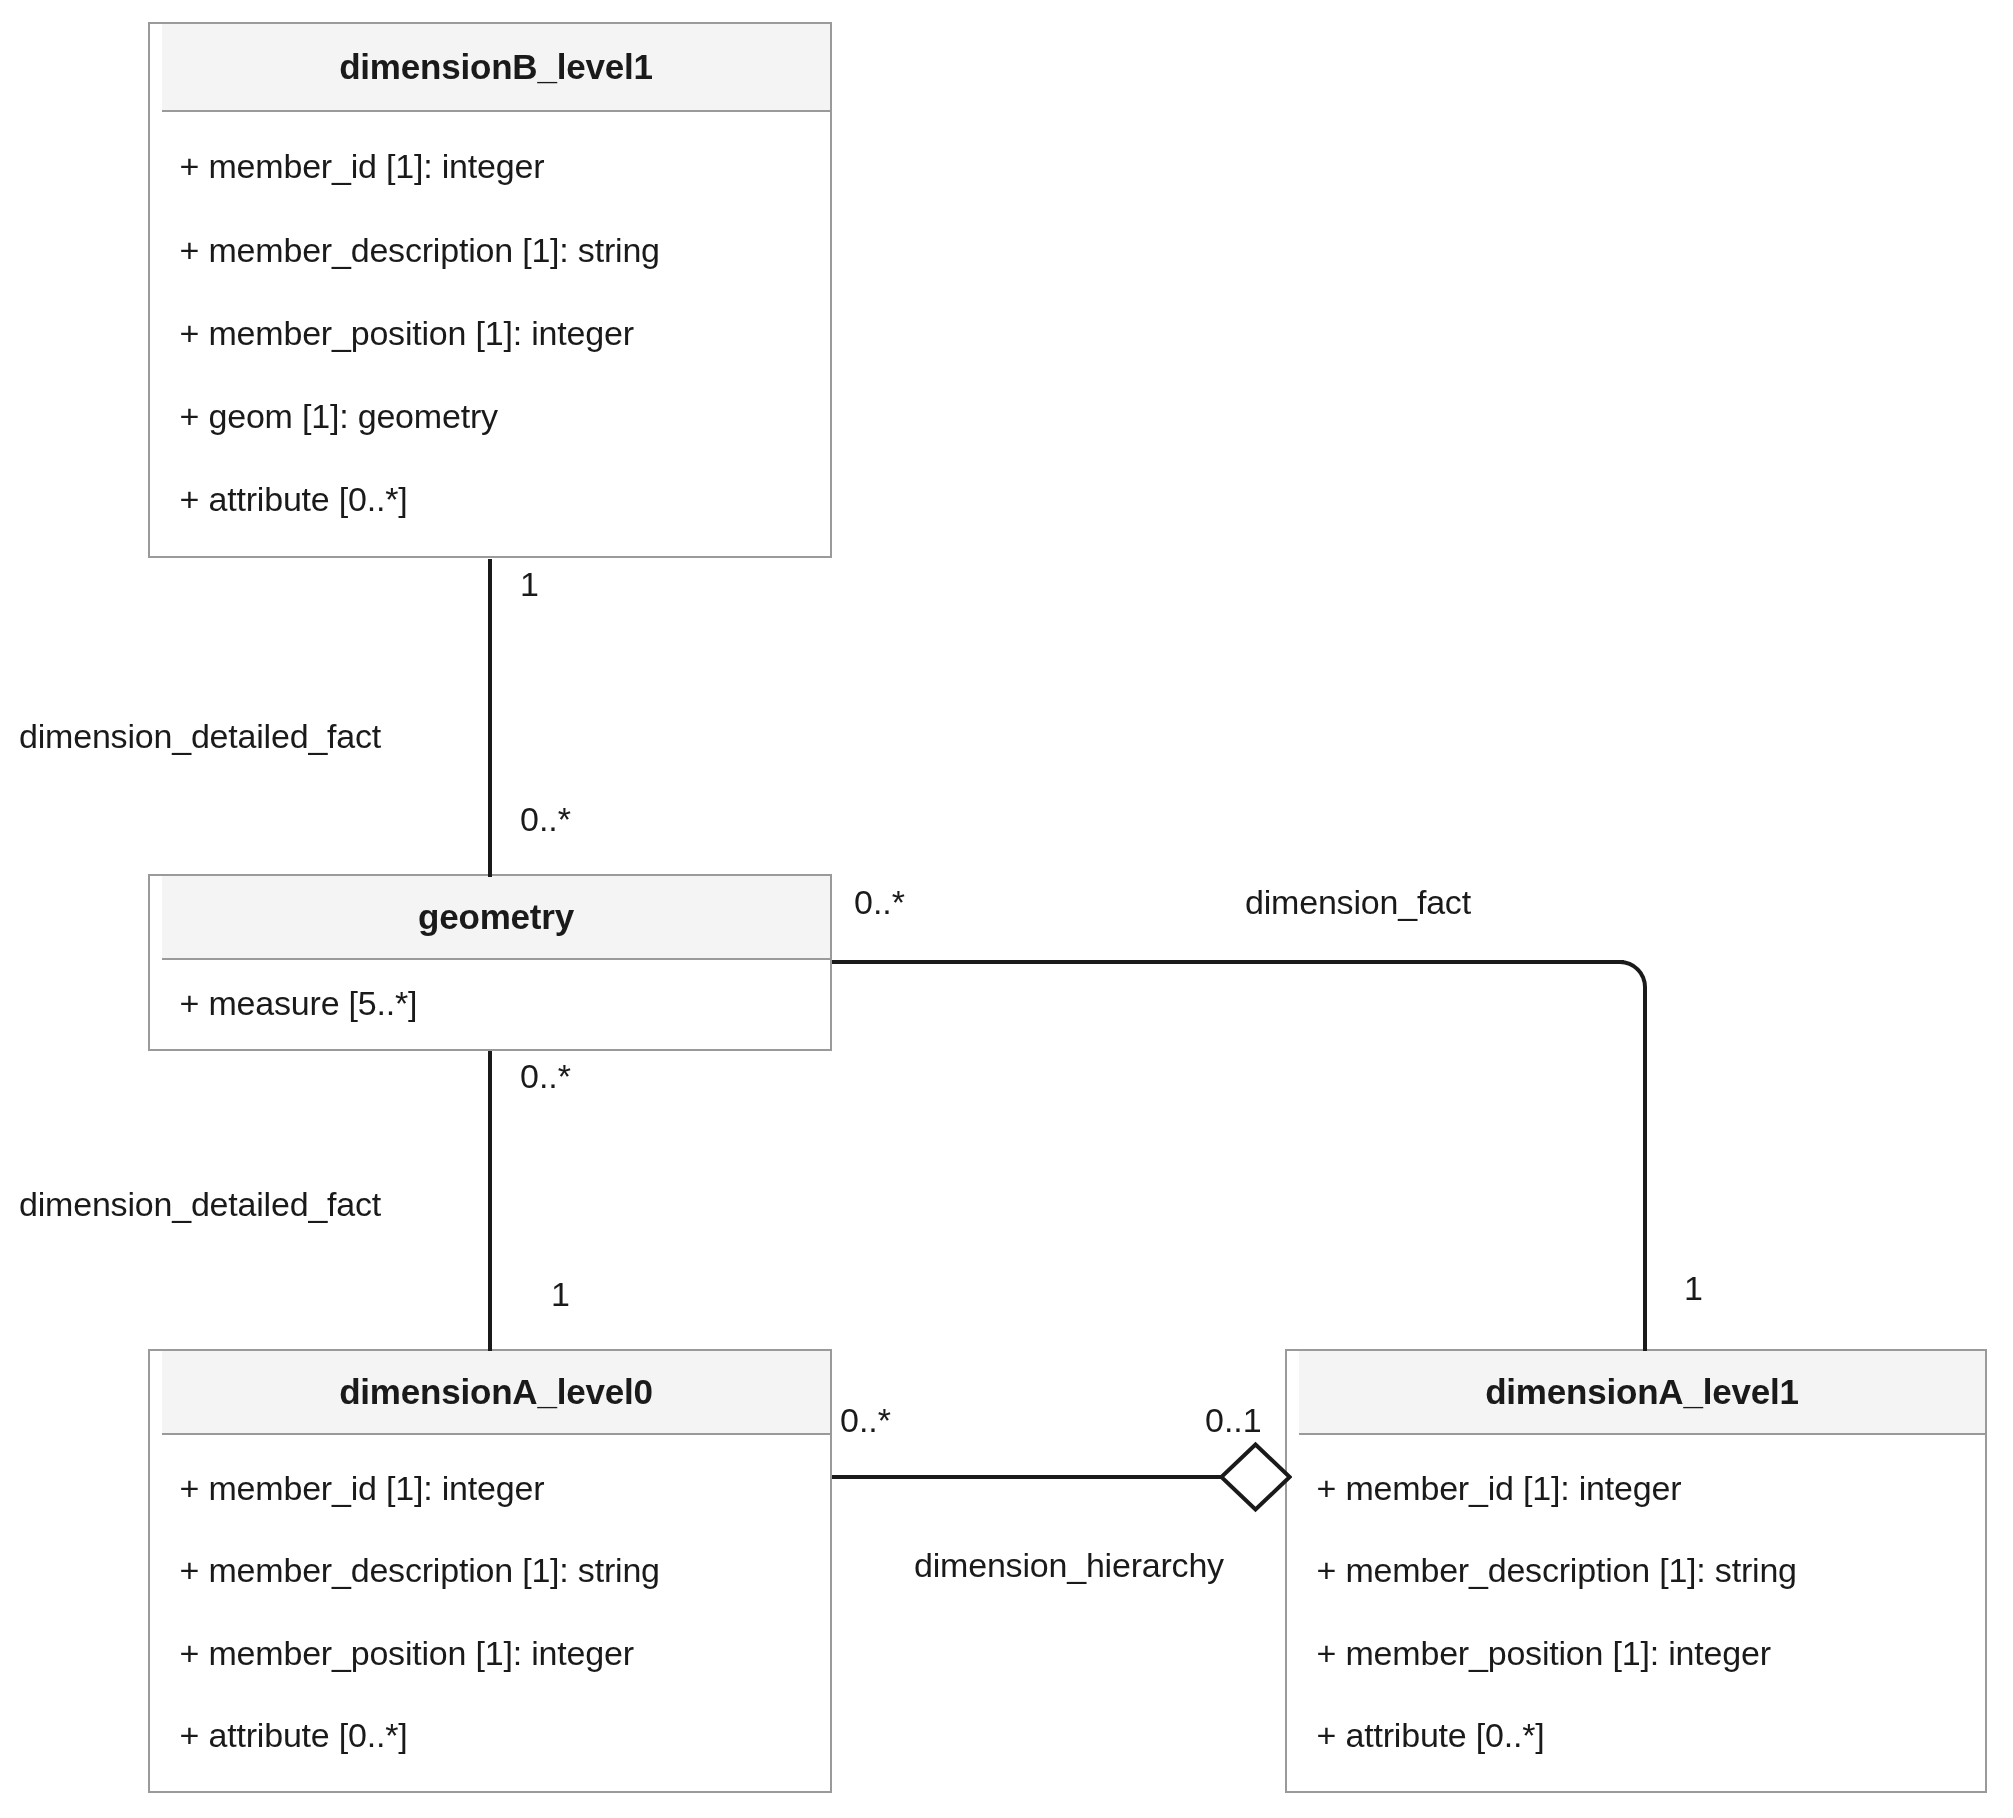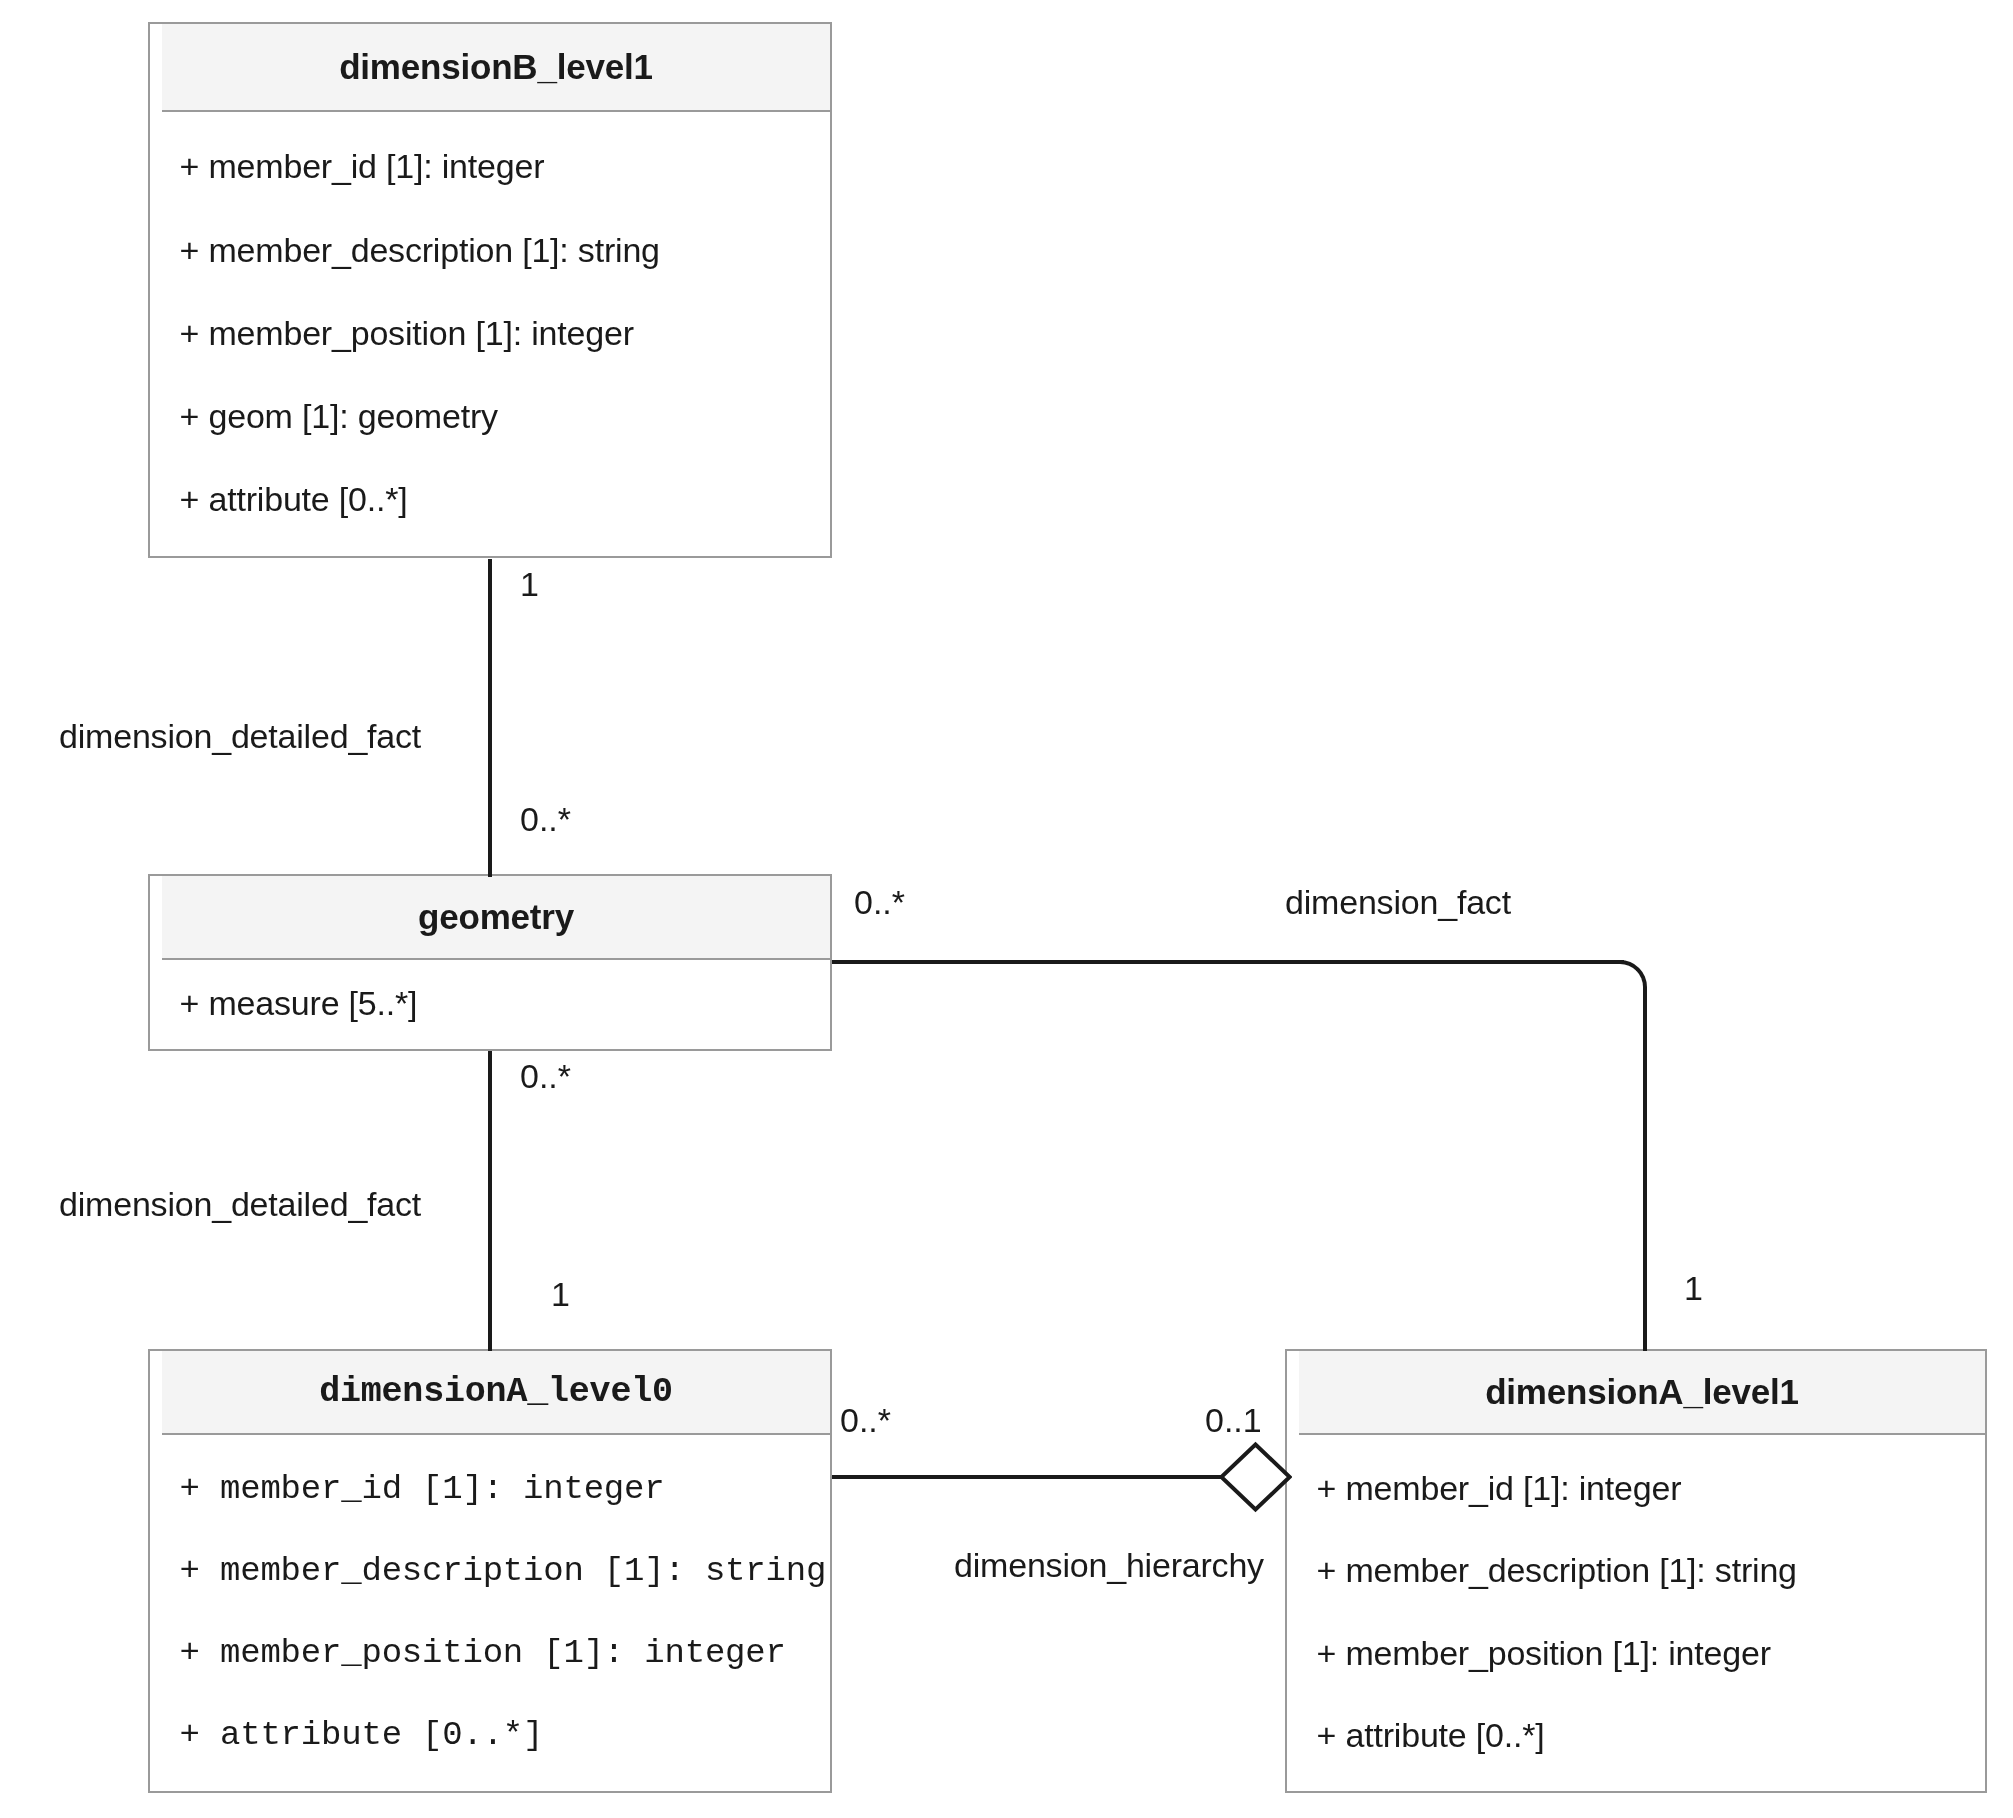--- a/index.html
+++ b/index.html
@@ -82,7 +82,6 @@
     color: #1a1a1a;
     white-space: nowrap;
     letter-spacing: -0.2px;
-    margin-left: 40px;
   }
   .mult-label {
     position: absolute;

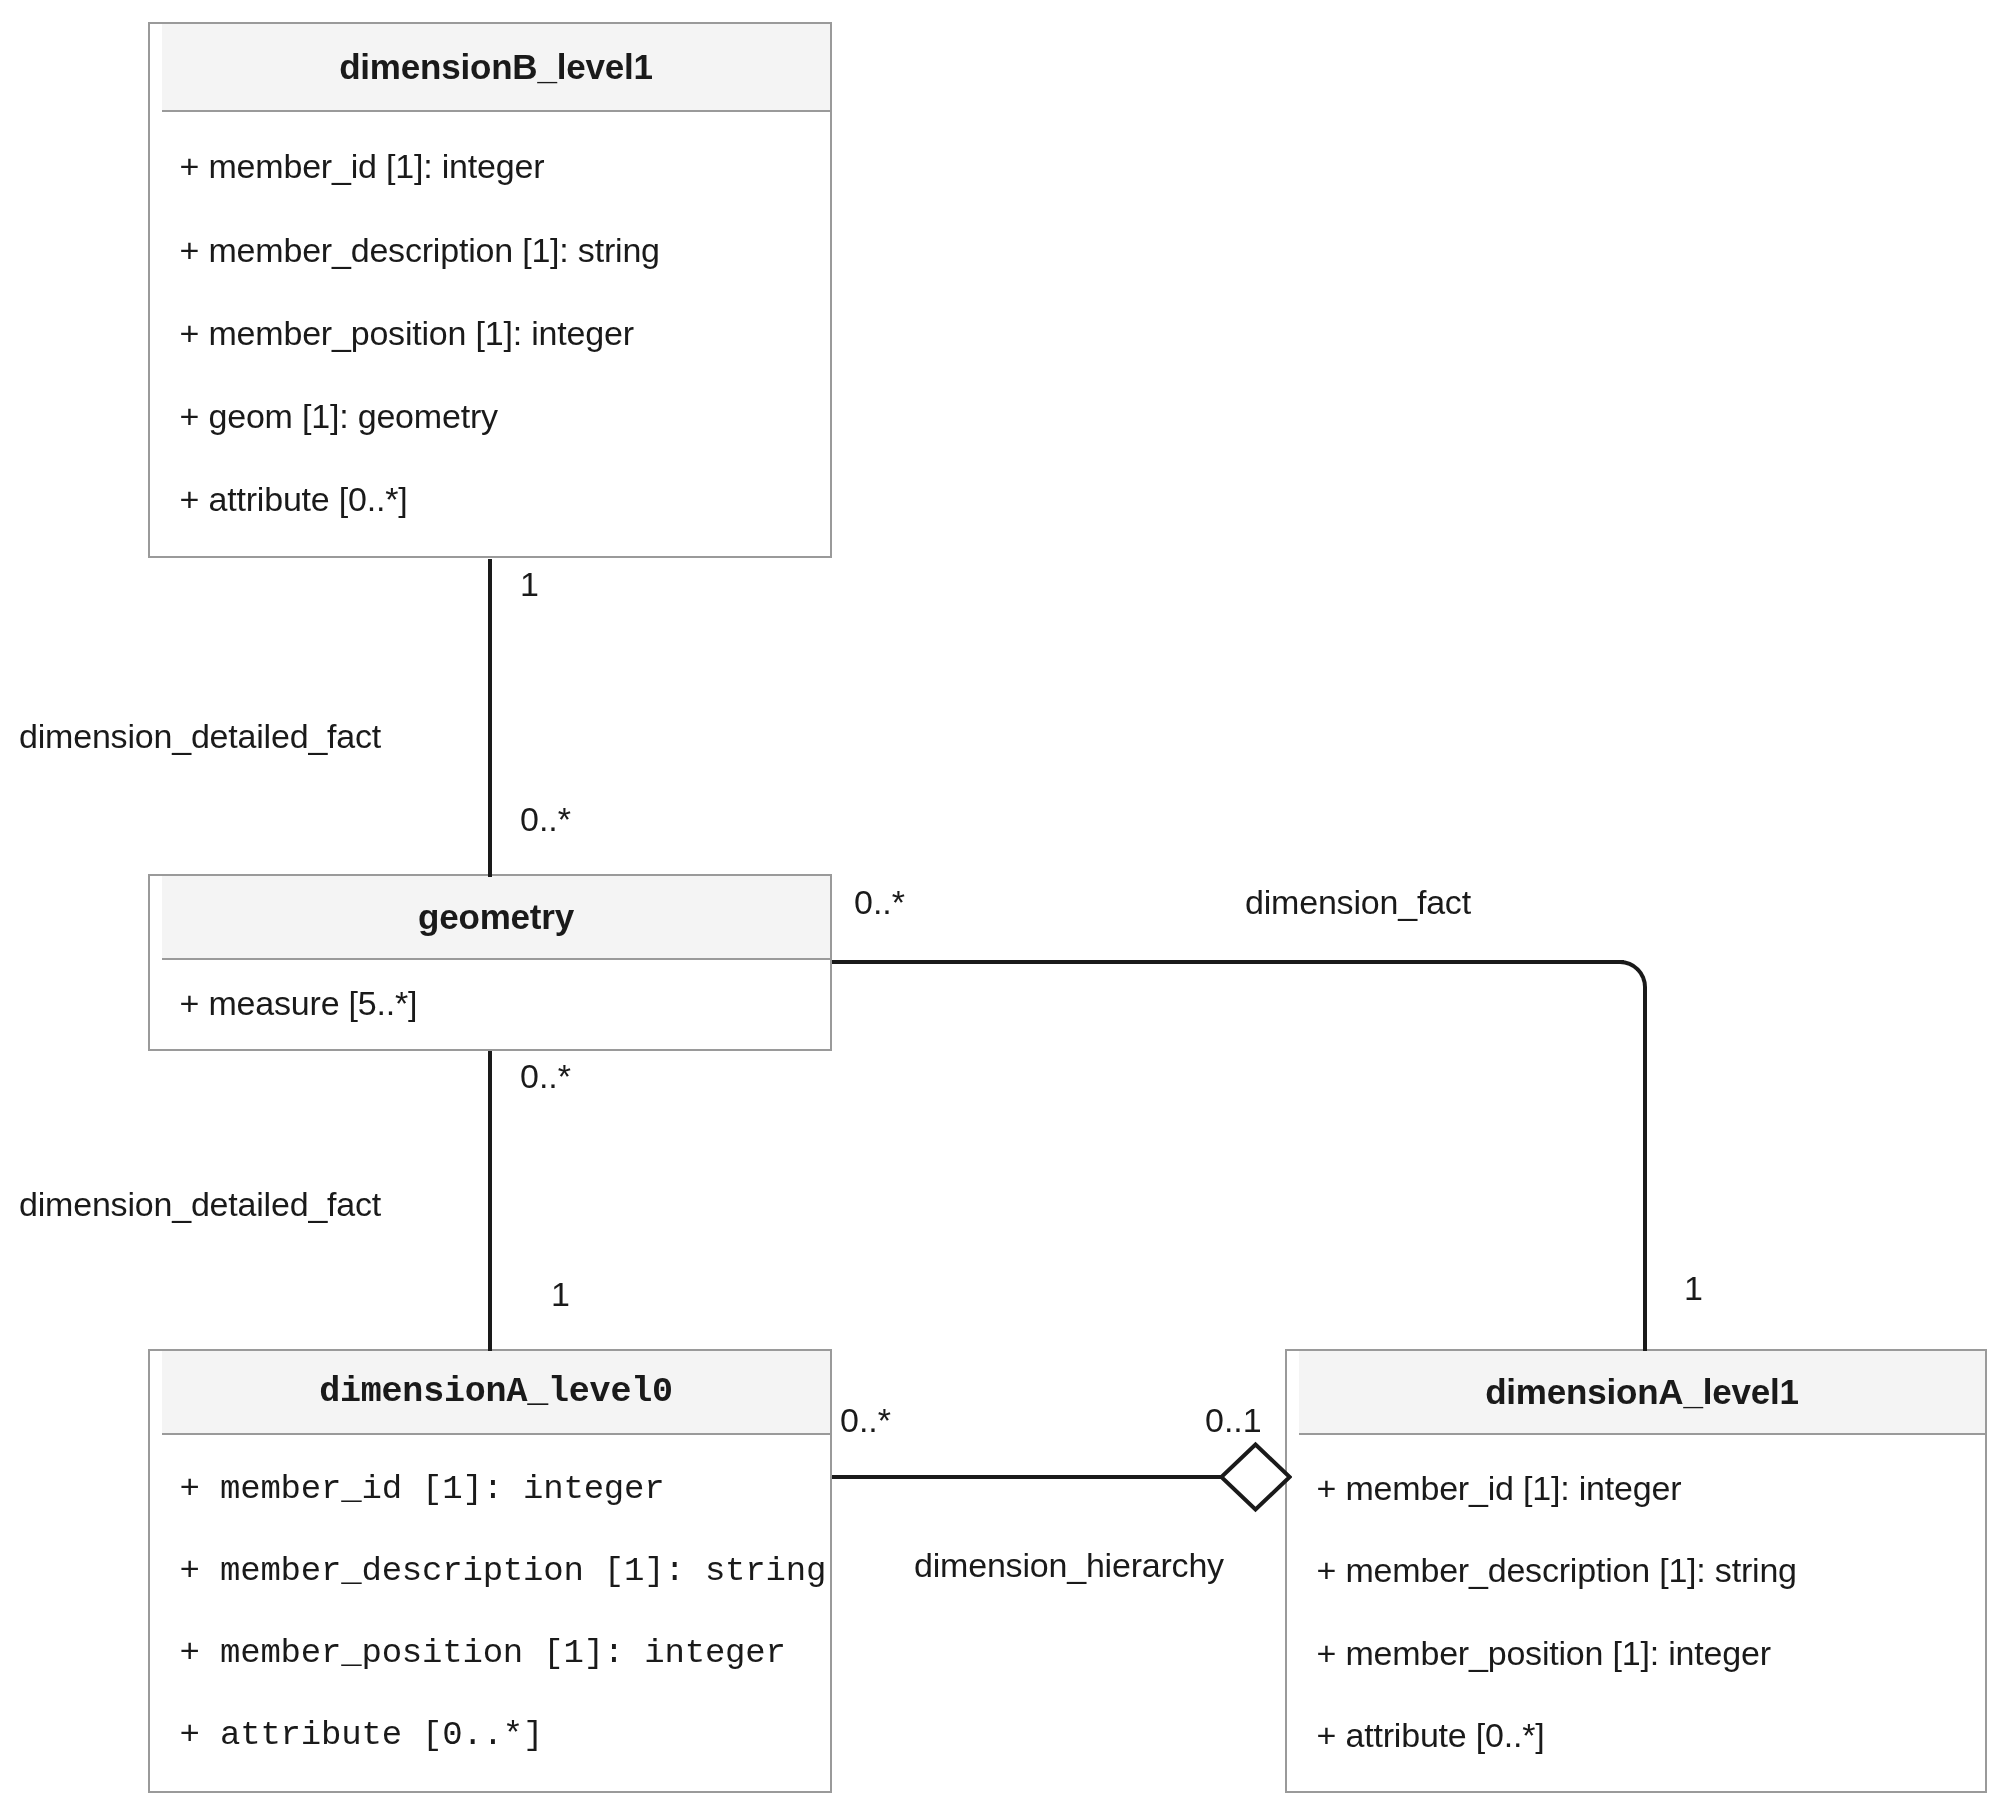--- a/index.html
+++ b/index.html
@@ -122,7 +122,7 @@
     </div>
   </div>
 
-  <div class="uml-class" style="left:148px; top:1349px; width:684px; height:444px;font-family:Liberation Mono, monospace;">
+  <div class="uml-class" style="left:148px; top:1349px; width:684px; height:444px;">
     <div class="uml-header" style="height:84px;">
       <span>dimensionA_level0</span>
     </div>

